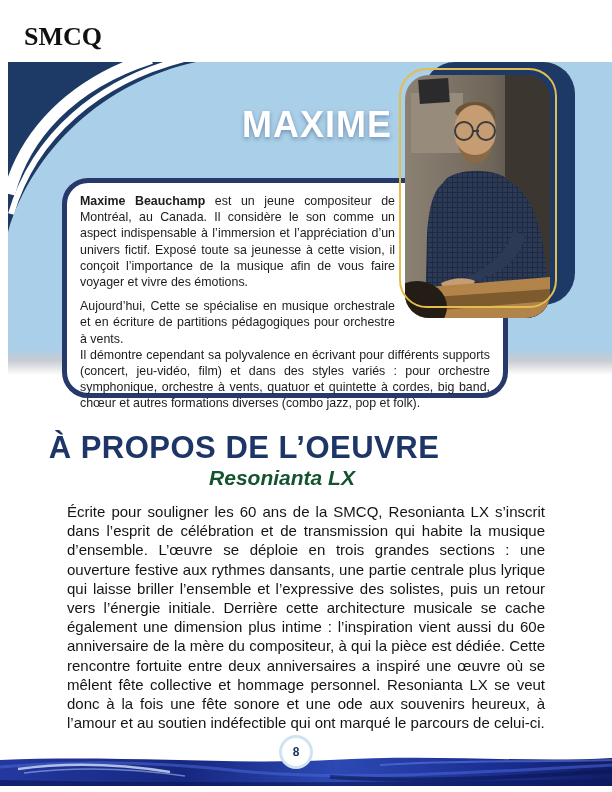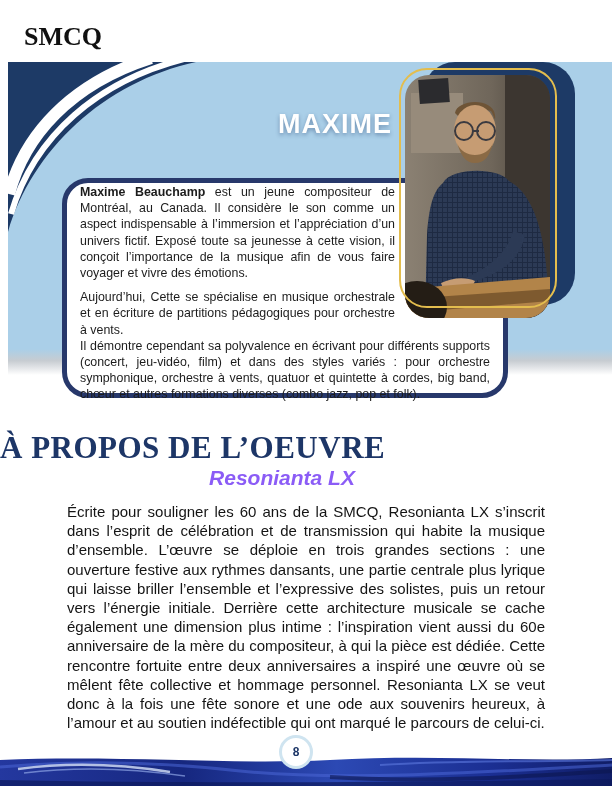--- a/index.html
+++ b/index.html
@@ -18,7 +18,7 @@
       background:linear-gradient(#aacfe8 0%,#c7ccd1 45%,#ffffff 100%);}
 
   .hero-title{position:absolute;right:220px;top:110px;text-align:right;color:#ffffff;
-      font-weight:800;font-size:27px;line-height:29px;letter-spacing:1px;
+      font-weight:800;font-size:36px;line-height:29px;letter-spacing:1px;
       text-shadow:0 2px 4px rgba(35,65,110,.45);}
 
   

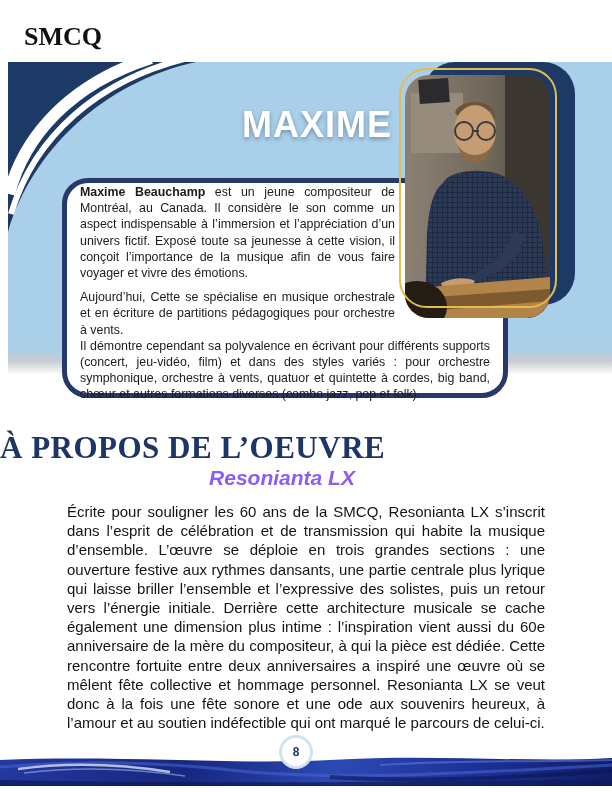--- a/index.html
+++ b/index.html
@@ -23,7 +23,7 @@
 
   
   .bio-card{position:absolute;left:62px;top:178px;width:446px;height:220px;box-sizing:border-box;
-      background:#ffffff;border:5px solid #27386b;border-radius:26px;padding:1px 13px;}
+      background:#ffffff;border:5px solid #27386b;border-radius:26px;padding:10px 13px;}
   .bio-card .photo-spacer{float:right;width:95px;height:123px;}
   .bio-text{font-size:12.4px;line-height:16.2px;color:#1c1c1c;text-align:justify;}
   .bio-p2{margin-top:8px;}

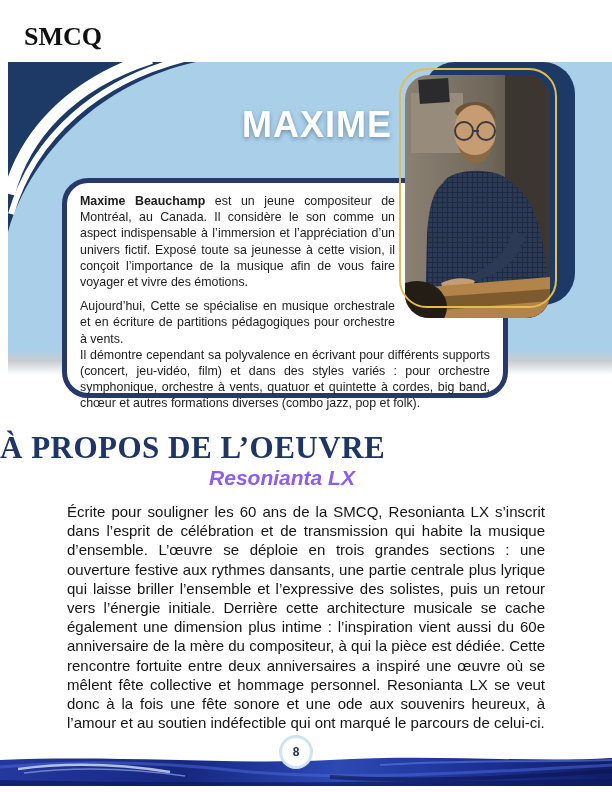--- a/index.html
+++ b/index.html
@@ -37,8 +37,8 @@
       border:2.5px solid #e3bd4e;border-radius:28px;box-sizing:border-box;}
 
   
-  .about-heading{position:absolute;left:0;top:430px;width:488px;text-align:left;
-      font-size:31px;font-weight:800;letter-spacing:.5px;color:#1d3667;font-family:Liberation Serif, serif;}
+  .about-heading{position:absolute;left:0;top:430px;width:488px;text-align:center;
+      font-size:31px;font-weight:800;letter-spacing:.5px;color:#1d3667;}
   .about-subtitle{position:absolute;left:0;top:466px;width:564px;text-align:center;
       font-size:21px;font-weight:700;font-style:italic;color:#8b5cf6;}
   .about-body{position:absolute;left:67px;top:502px;width:478px;font-size:15px;

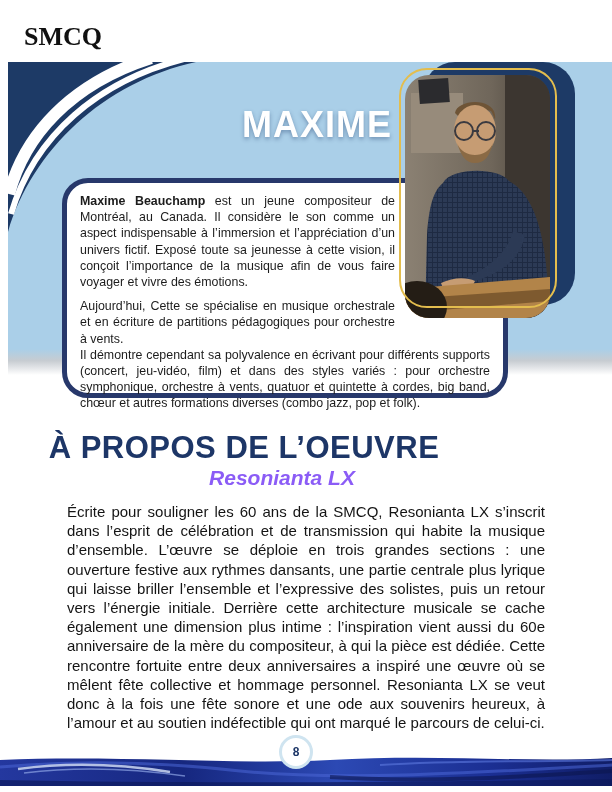--- a/index.html
+++ b/index.html
@@ -40,7 +40,7 @@
   .about-heading{position:absolute;left:0;top:430px;width:488px;text-align:center;
       font-size:31px;font-weight:800;letter-spacing:.5px;color:#1d3667;}
   .about-subtitle{position:absolute;left:0;top:466px;width:564px;text-align:center;
-      font-size:21px;font-weight:700;font-style:italic;color:#8b5cf6;}
+      font-size:21px;font-weight:700;font-style:italic;color:#14532d;}
   .about-body{position:absolute;left:67px;top:502px;width:478px;font-size:15px;
       line-height:19.2px;color:#141414;text-align:justify;}
 

